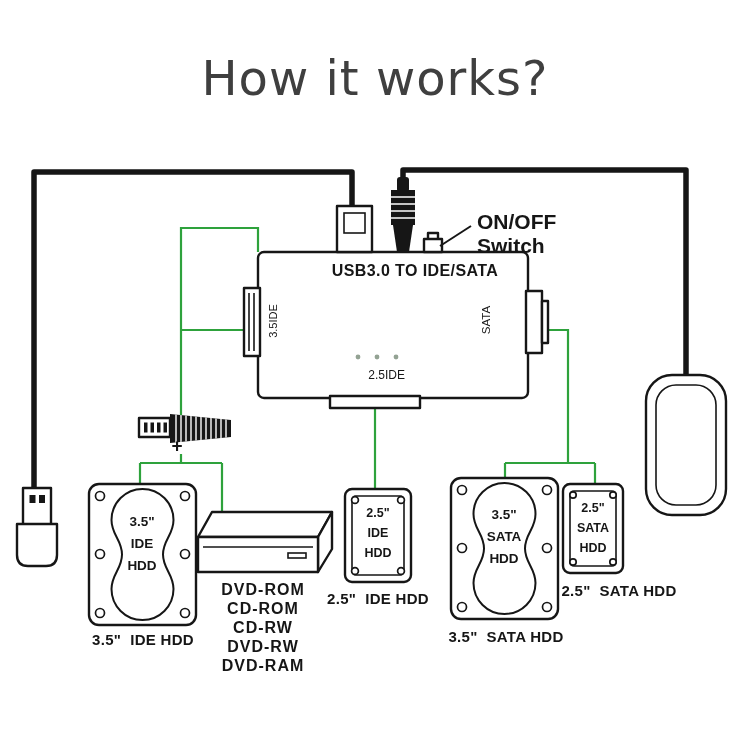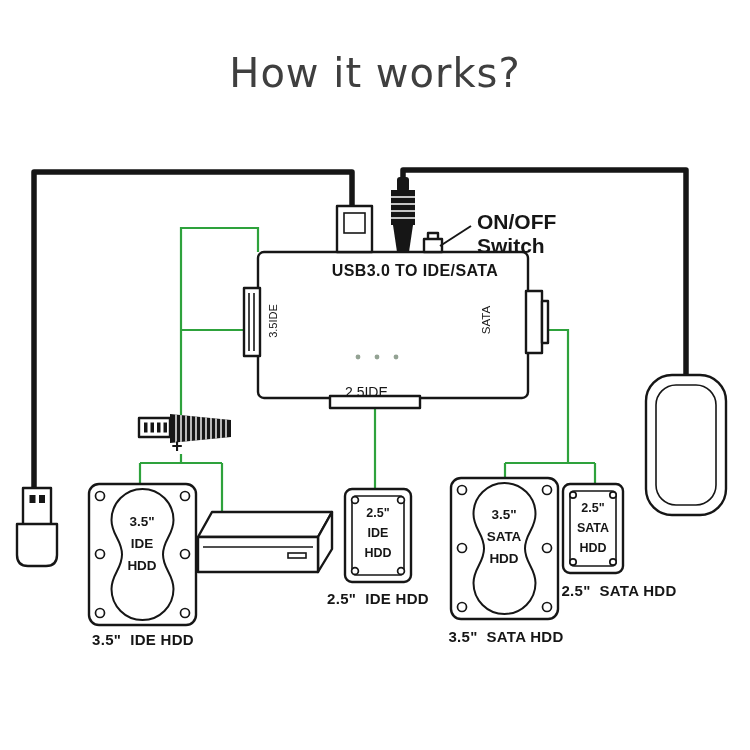--- a/index.html
+++ b/index.html
@@ -28,7 +28,7 @@
   .title{
     left:0;top:50px;width:750px;text-align:center;
     font-family:"DejaVu Sans","Liberation Sans",sans-serif;
-    font-size:40px;letter-spacing:1px;color:var(--title-color);
+    font-size:48px;letter-spacing:1px;color:var(--title-color);
   }
   .adapter-title{left:258px;top:262px;width:314px;text-align:center;font-size:16px;font-weight:bold;letter-spacing:.4px;}
   .rot{transform:rotate(-90deg);}

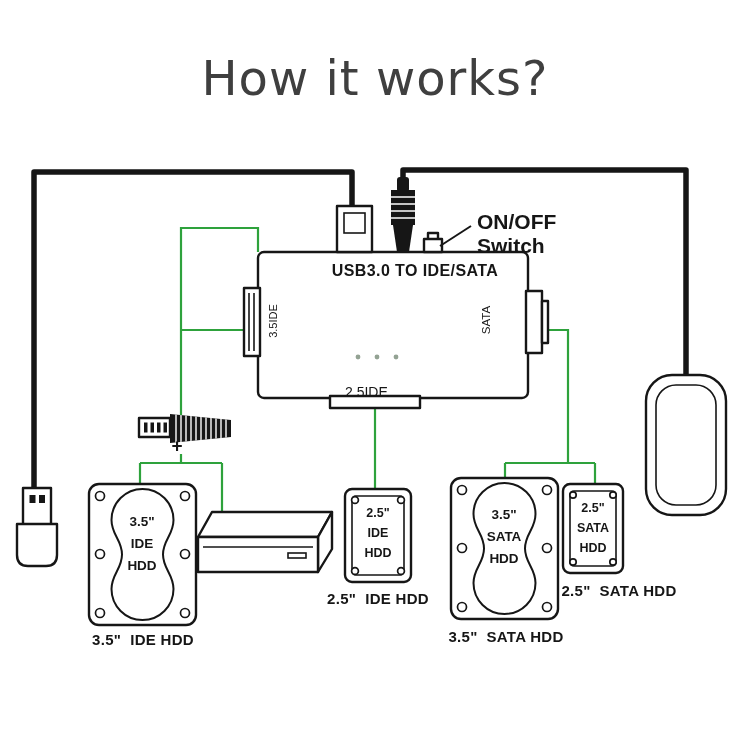--- a/index.html
+++ b/index.html
@@ -34,7 +34,7 @@
   .rot{transform:rotate(-90deg);}
   .port-ide{left:238px;top:315px;width:70px;text-align:center;font-size:11px;}
   .port-sata{left:456px;top:314px;width:60px;text-align:center;font-size:11.5px;}
-  .port-25ide{left:345px;top:384px;width:60px;text-align:left;font-size:14px;}
+  .port-25ide{left:345px;top:368px;width:60px;text-align:right;font-size:12px;}
   .switch-label{left:477px;top:210px;width:150px;font-size:21px;font-weight:bold;}
   .plus{left:167px;top:435px;width:20px;text-align:center;font-size:19px;font-weight:bold;}
   .stack{position:absolute;text-align:center;font-weight:bold;}

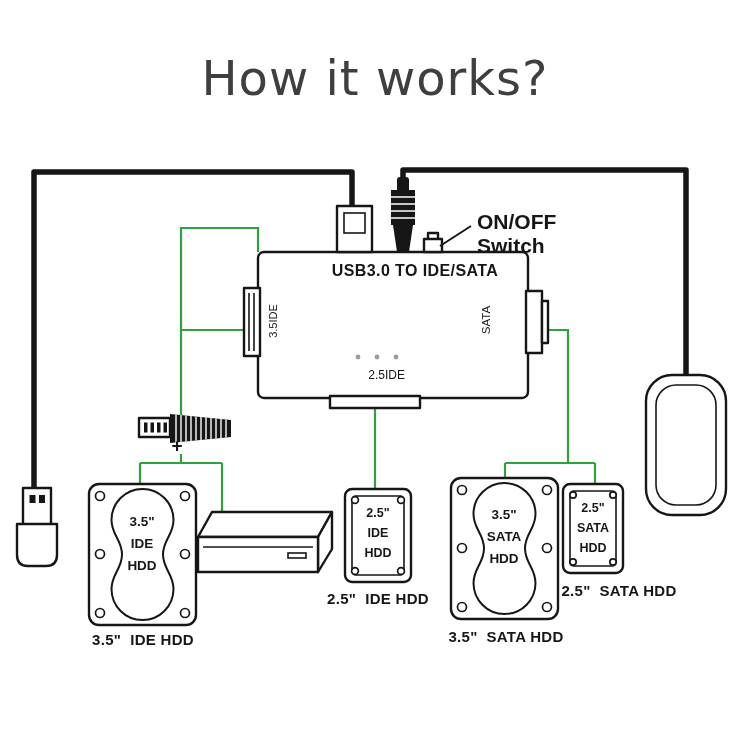--- a/index.html
+++ b/index.html
@@ -213,6 +213,13 @@
   </div>
   <div class="caption cap-hdd35ide">3.5"  IDE HDD</div>
 
+  <div class="lbl dvd-list">
+    <div>DVD-ROM</div>
+    <div>CD-ROM</div>
+    <div>CD-RW</div>
+    <div>DVD-RW</div>
+    <div>DVD-RAM</div>
+  </div>
 
   <div class="stack stack-25 st-hdd25ide">
     <div>2.5"</div>

